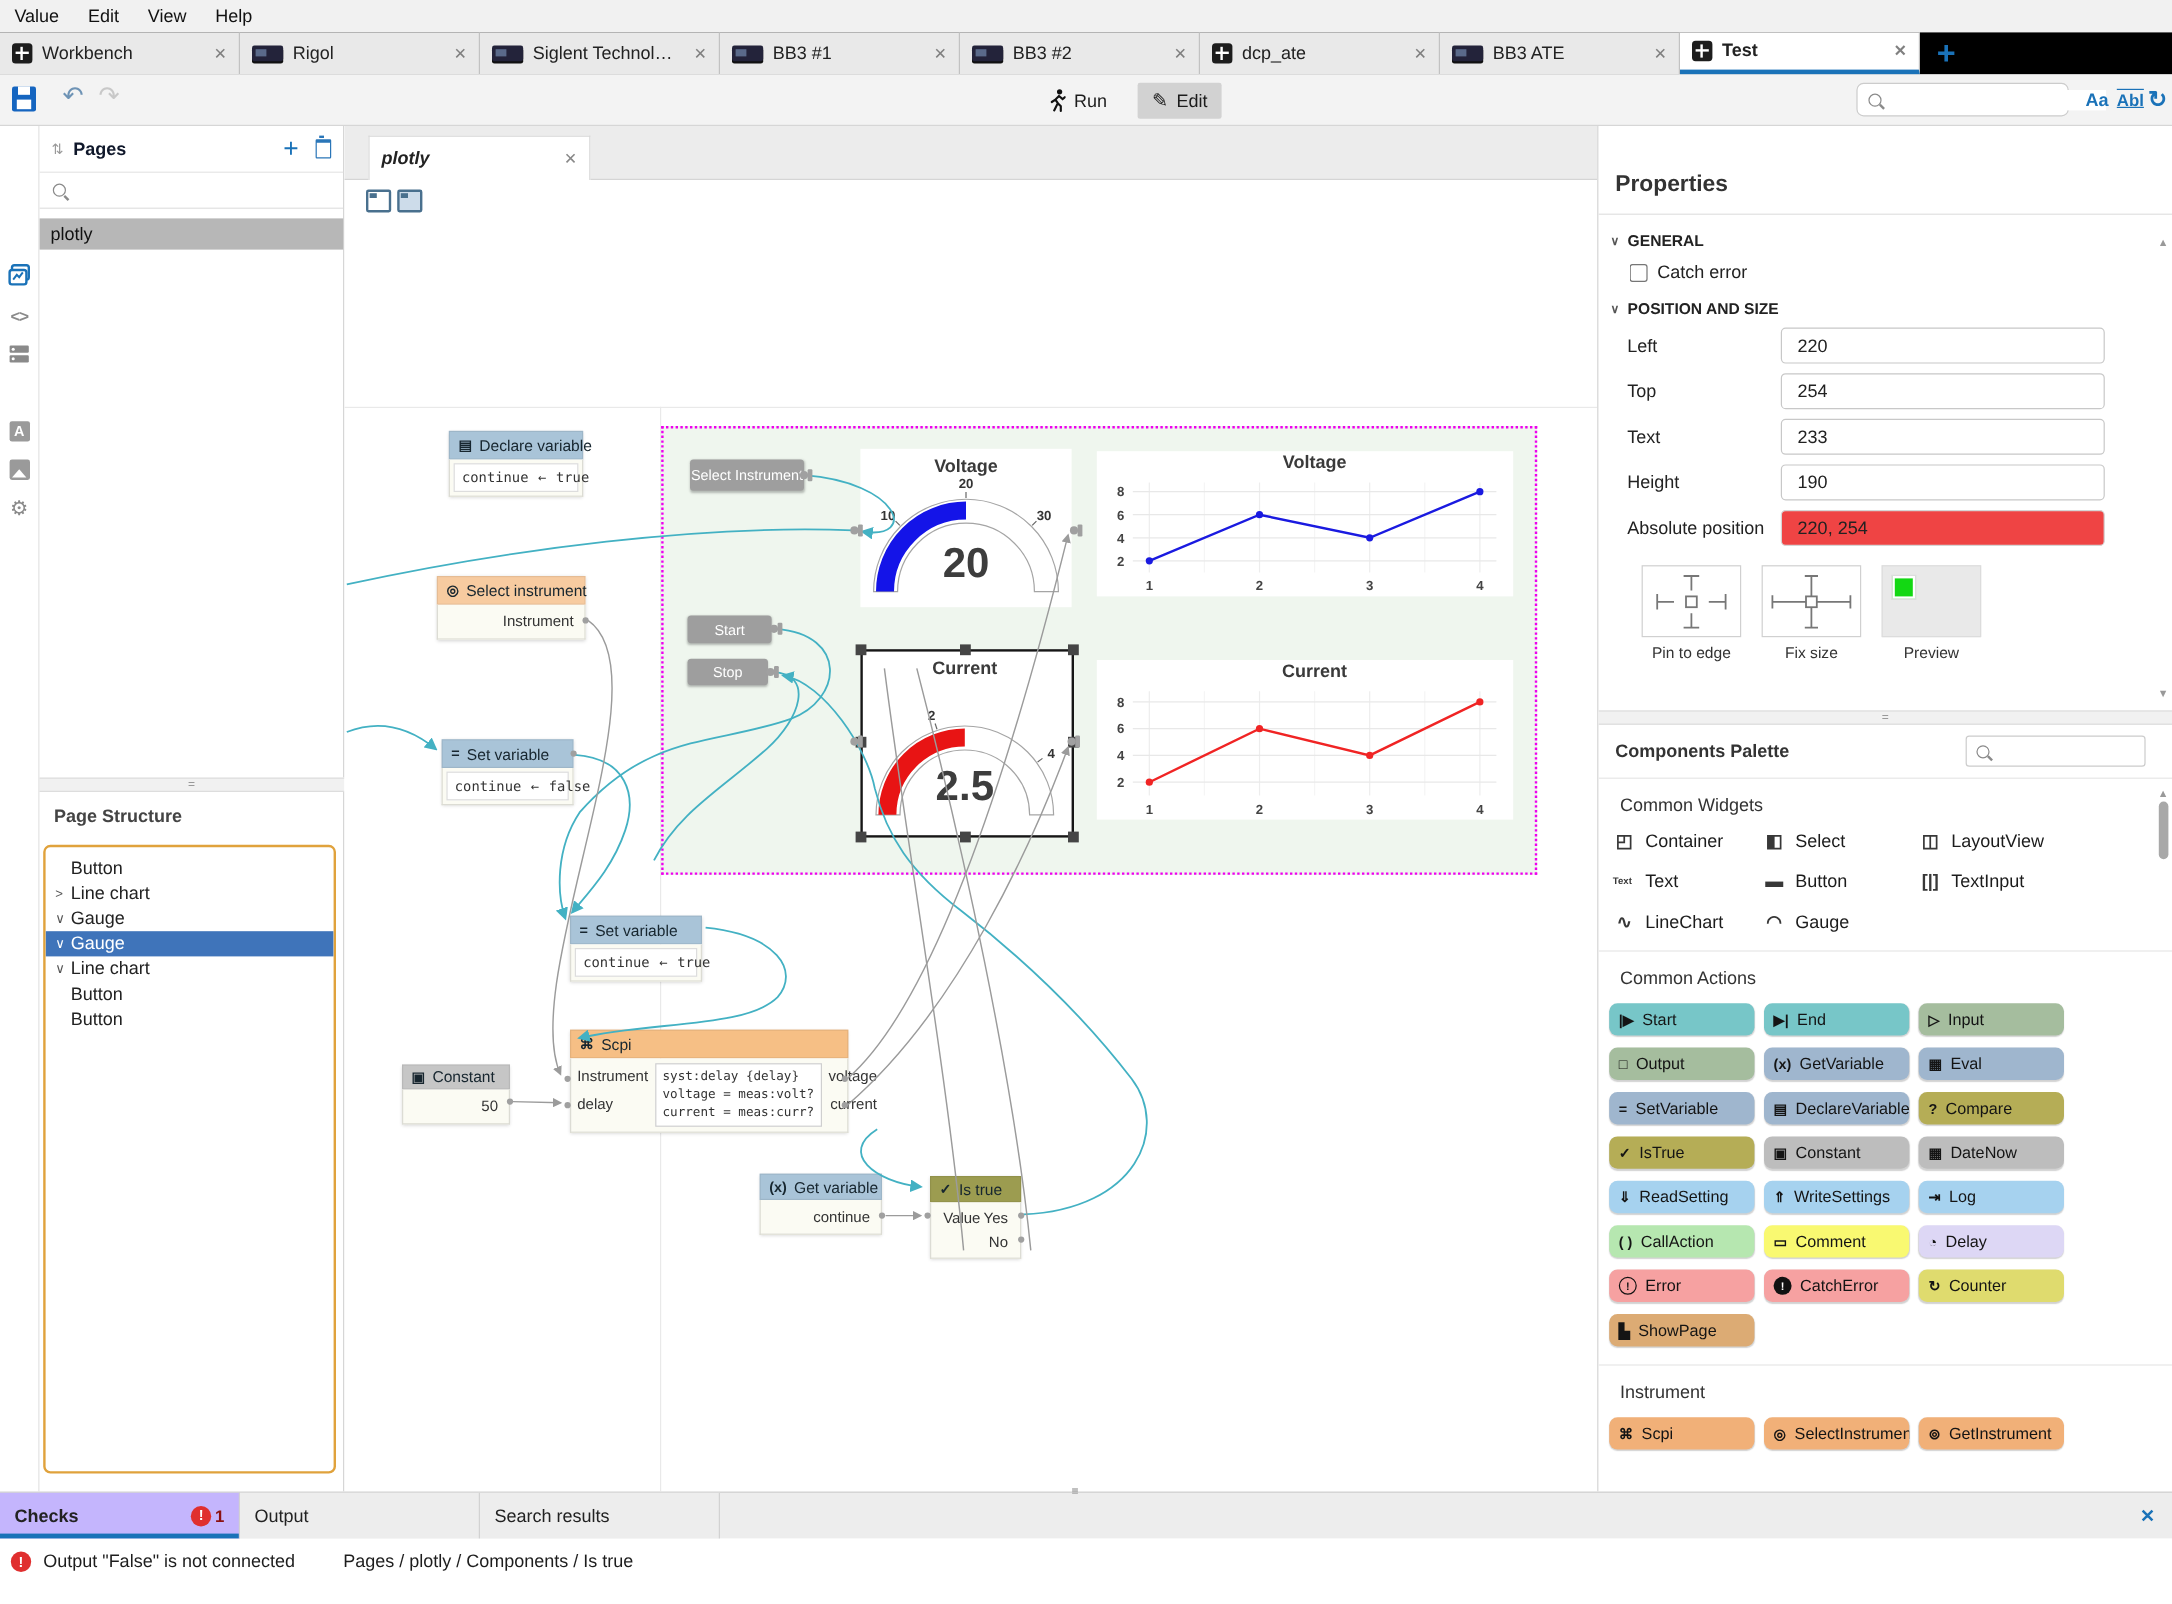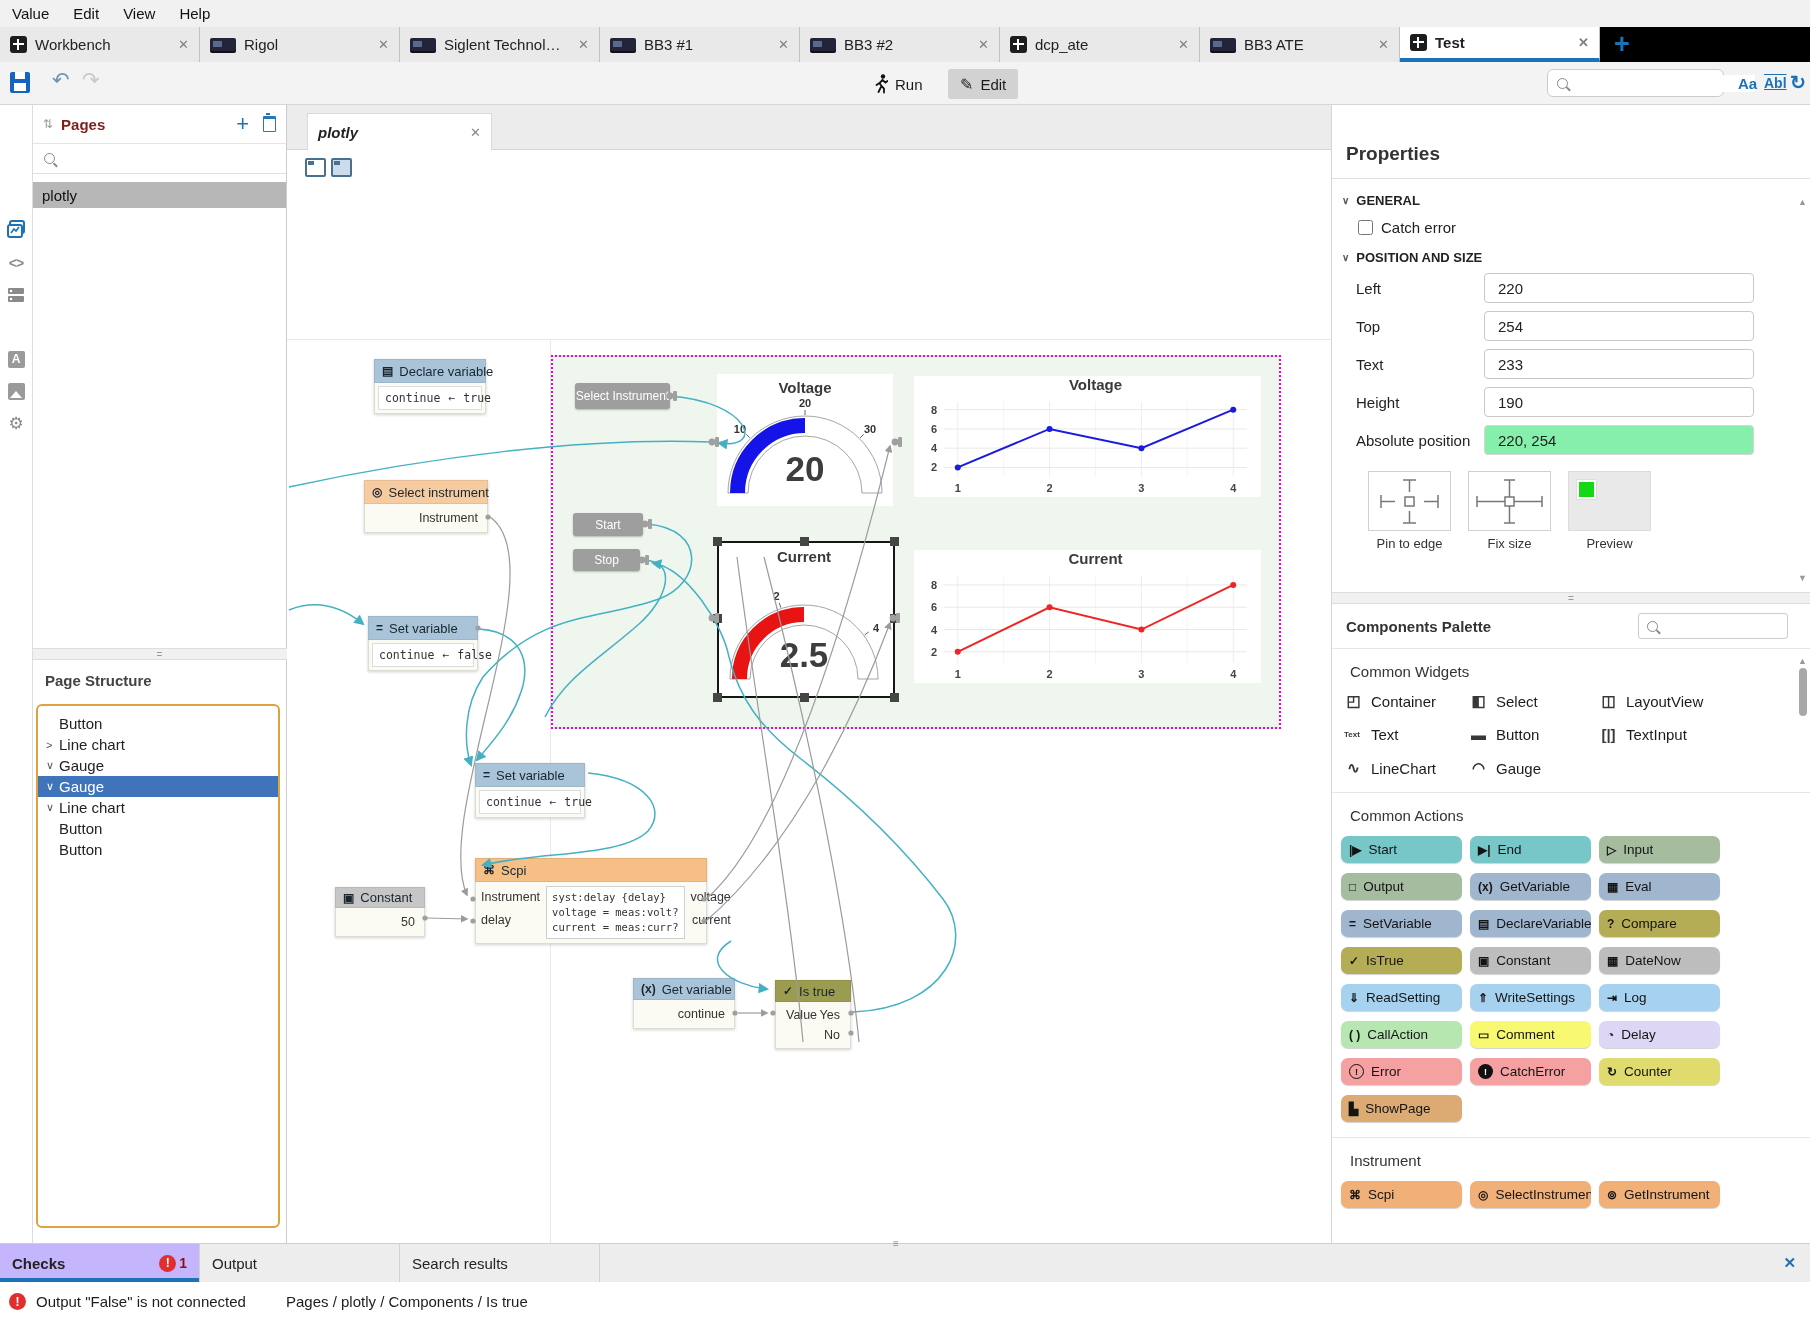--- a/index.html
+++ b/index.html
@@ -51,7 +51,7 @@
   .pages{position:absolute;left:33px;top:105px;width:254px;height:543px;background:#fff;border-right:1px solid #ccc;box-sizing:border-box}
   .pg-head{height:38px;display:flex;align-items:center;padding:0 10px;border-bottom:1px solid #e5e5e5}
   .pg-sort{color:#9a9a9a;font-size:12px;margin-right:8px}
-  .pg-title{font-weight:bold;font-size:15px;color:#7f1d1d;flex:1}
+  .pg-title{font-weight:bold;font-size:15px;color:#0f172a;flex:1}
   .pg-add{color:#1a72b8;font-size:22px;margin-right:14px}
   .trash{width:11px;height:12px;border:1.5px solid #2a76b8;border-top:3px solid #2a76b8;border-radius:1px;position:relative}
   .trash::before{content:'';position:absolute;top:-6px;left:2px;width:4px;height:2px;background:#2a76b8}

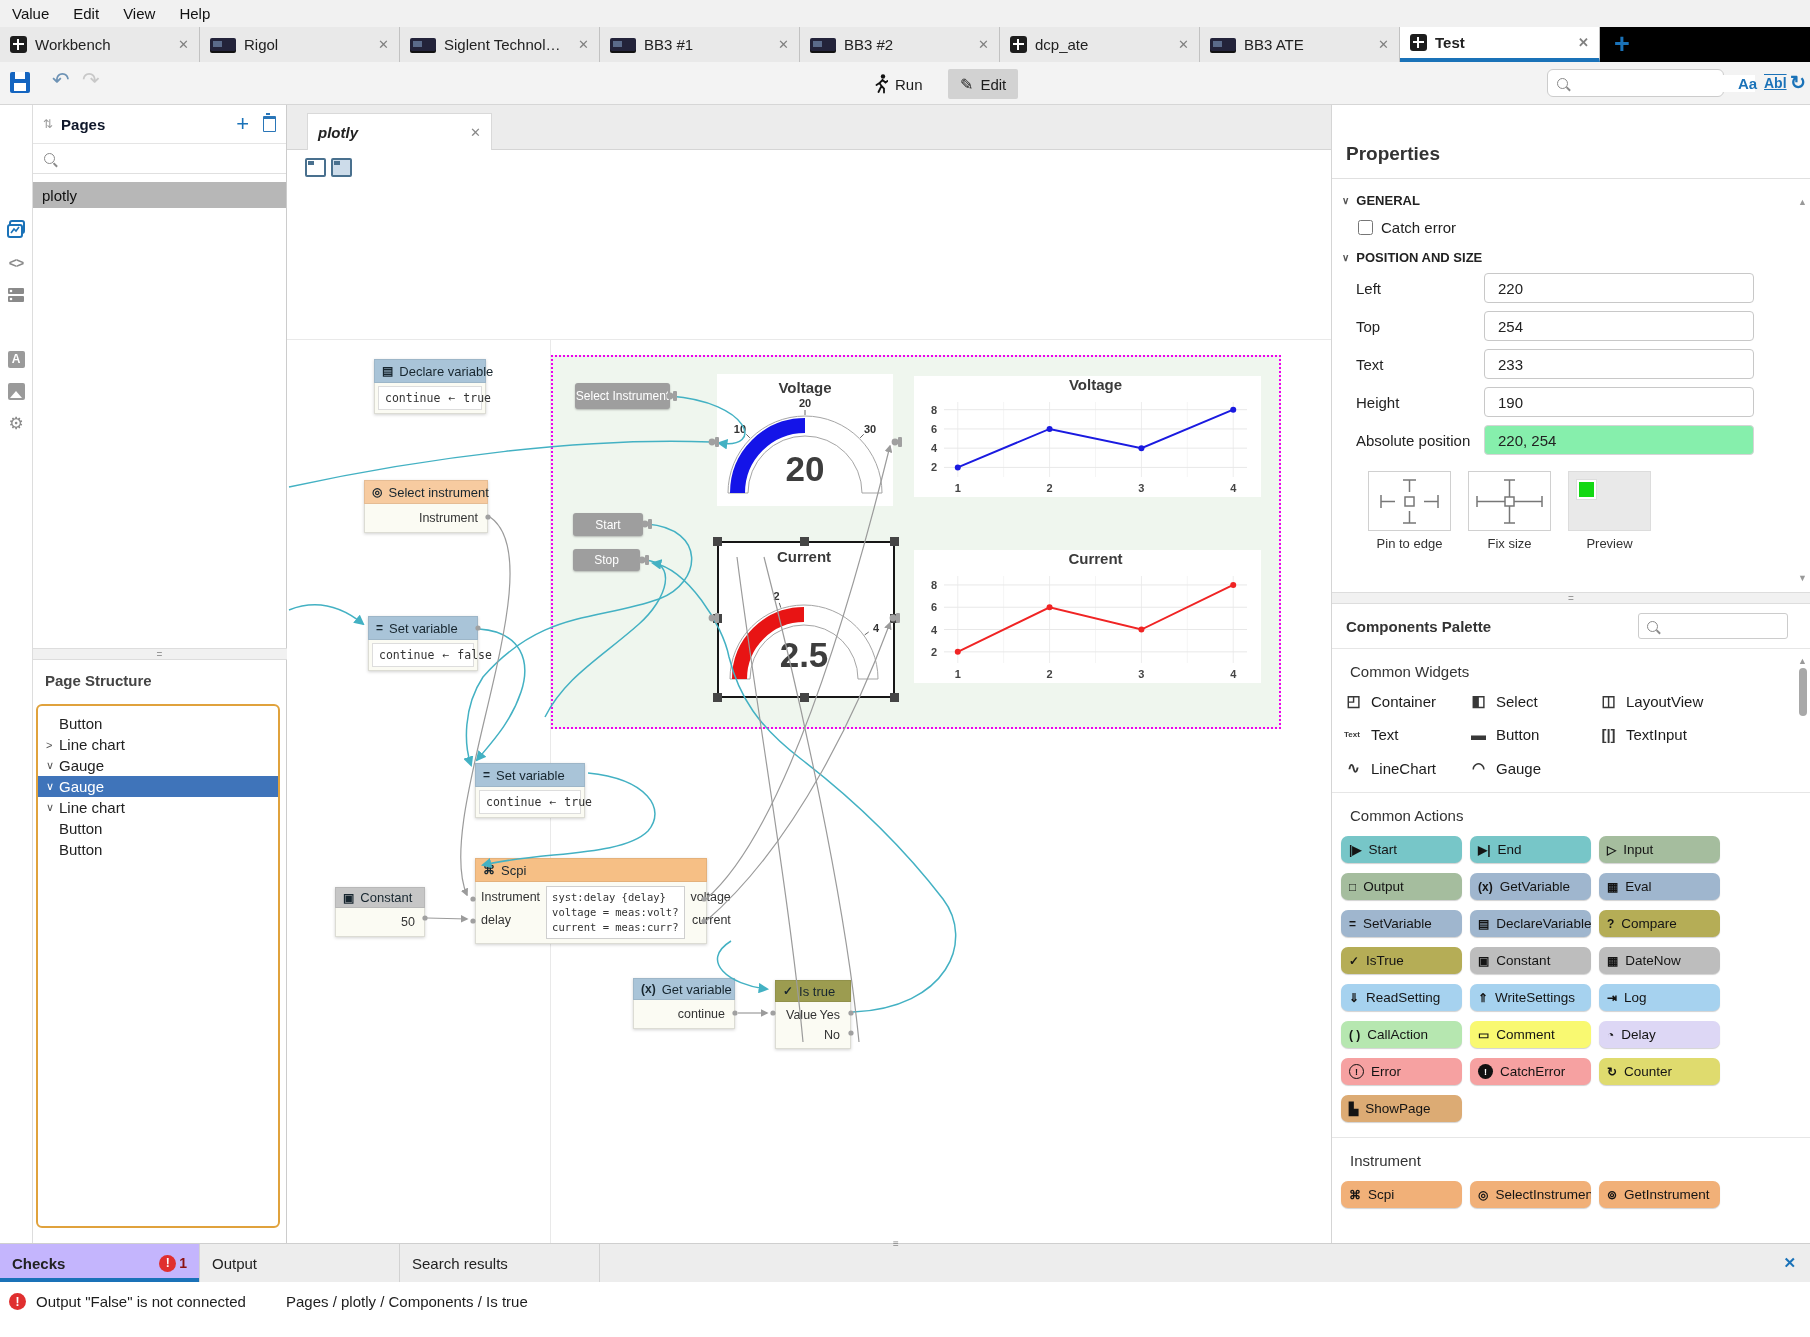--- a/index.html
+++ b/index.html
@@ -108,7 +108,7 @@
   .frow{display:flex;align-items:center;padding:8px 0 0 24px}
   .frow .fl{width:128px;font-size:15px;color:#222}
   .frow input{width:270px;height:30px;border:1px solid #c8c8c8;border-radius:4px;padding-left:13px;font-size:15px;color:#222;font-family:inherit;box-sizing:border-box}
-  .frow input.ro{background:#86efac;border-color:#d5d5d5}
+  .frow input.ro{background:#ef4444;border-color:#d5d5d5}
   .tiles{display:flex;gap:17px;padding:16px 0 0 36px}
   .tilewrap{display:flex;flex-direction:column;align-items:center;gap:5px}
   .tile{width:83px;height:60px;border:1px solid #d0d0d0;background:#fff;position:relative;box-sizing:border-box}

